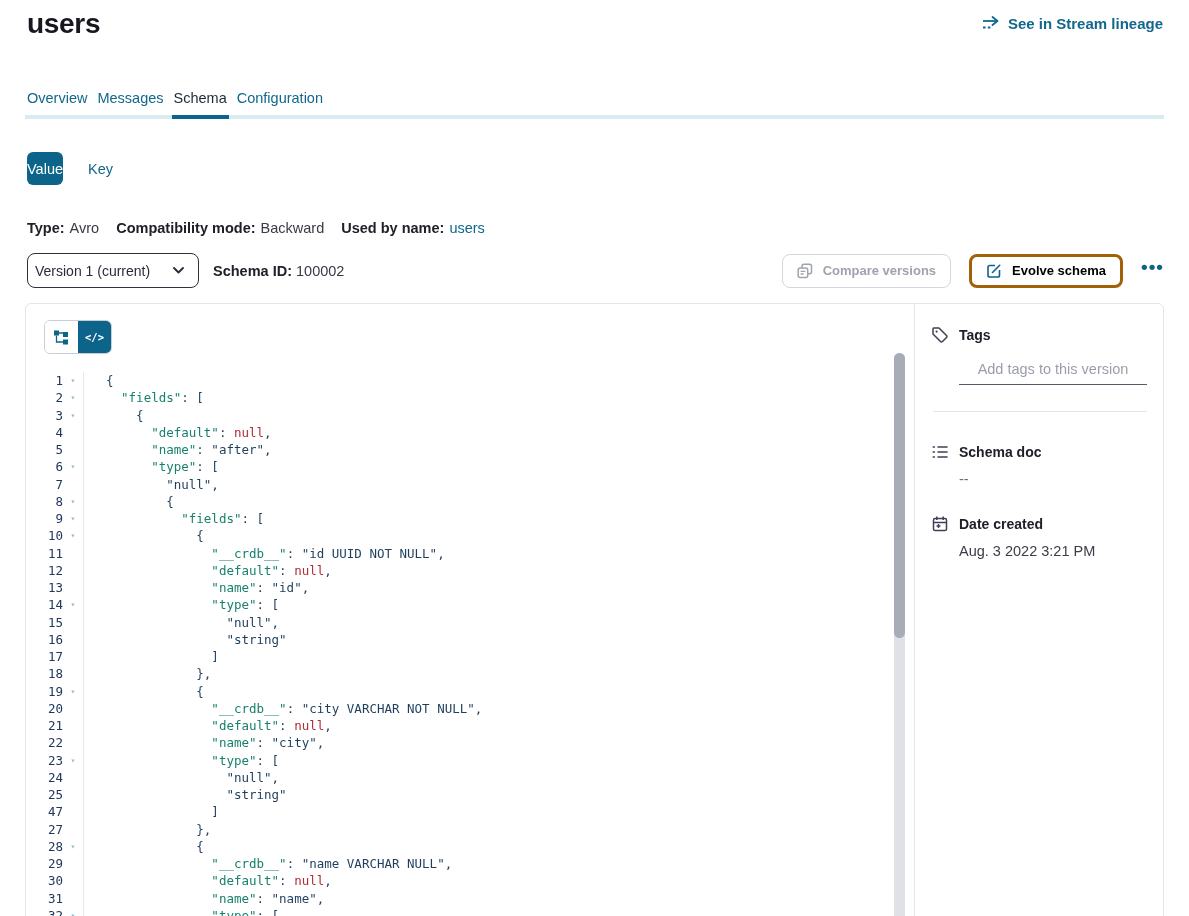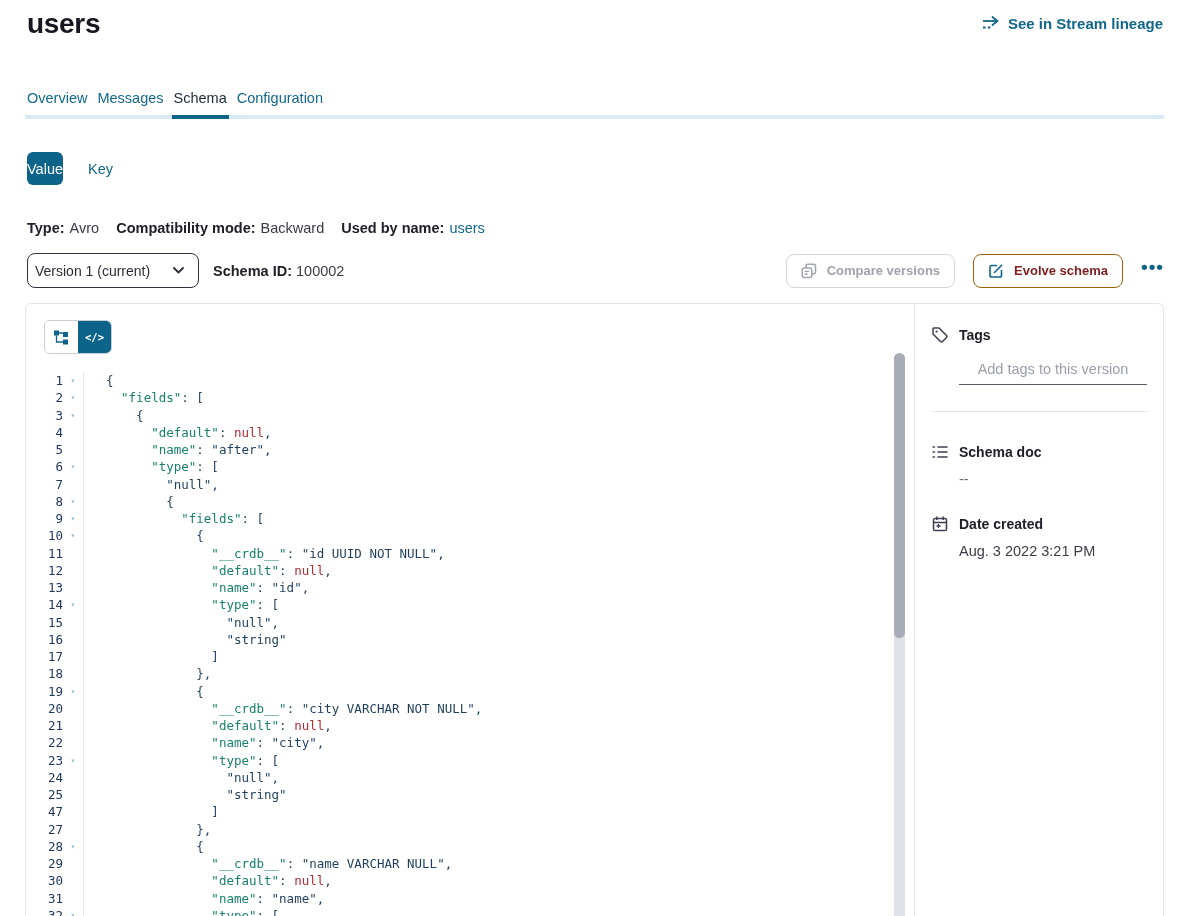--- a/index.html
+++ b/index.html
@@ -47,7 +47,7 @@
   .btn { display:flex; align-items:center; gap:8px; height:34px; padding:0 14px; border-radius:8px;
     background:#fff; font-size:13px; font-weight:600; font-family:inherit; cursor:pointer; }
   .btn-disabled { border:1px solid #d4d6dc; color:#9fa3ae; cursor:default; }
-  .btn-primary { border:1px solid #a16207; color:#7f1d1d;justify-content:space-between; }
+  .btn-primary { border:3px solid #a16207; color:#000000;justify-content:space-between; }
   .more-btn { color:#0c648a; font-size:19px; letter-spacing:1px; font-weight:700; cursor:pointer;
     padding-bottom:8px; }
 

